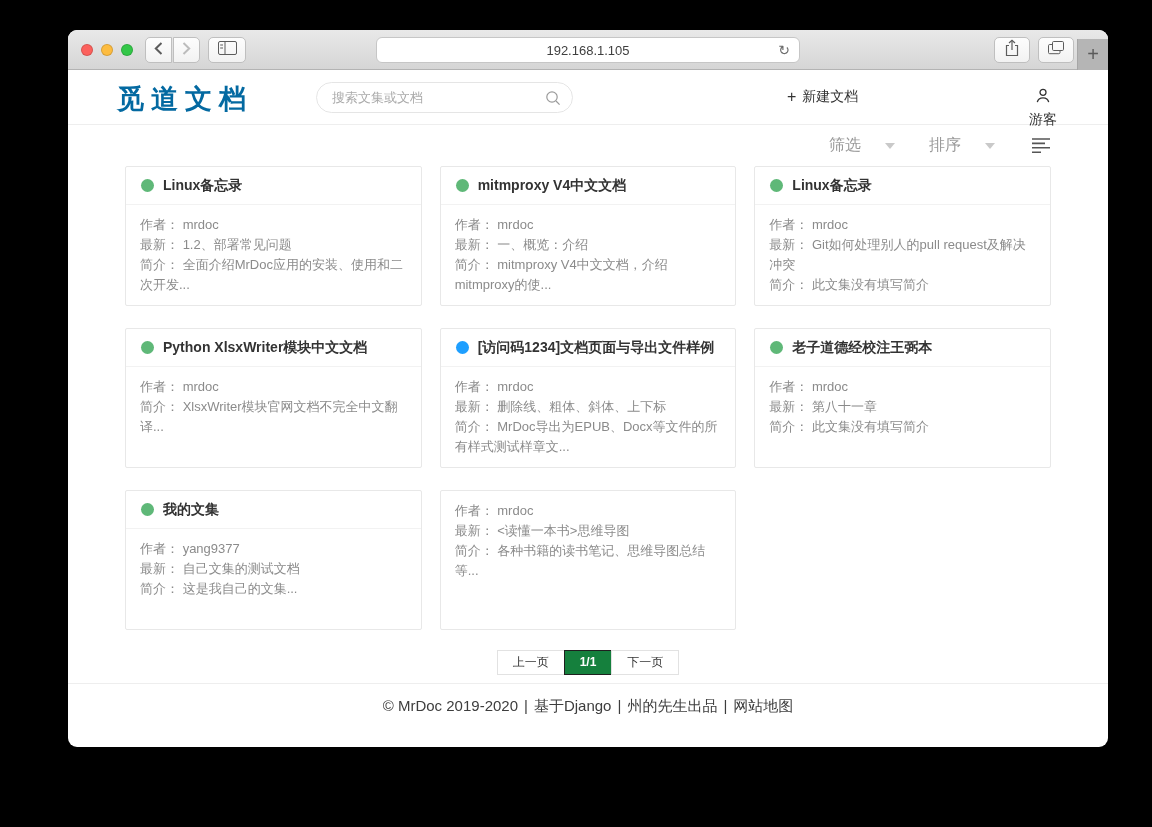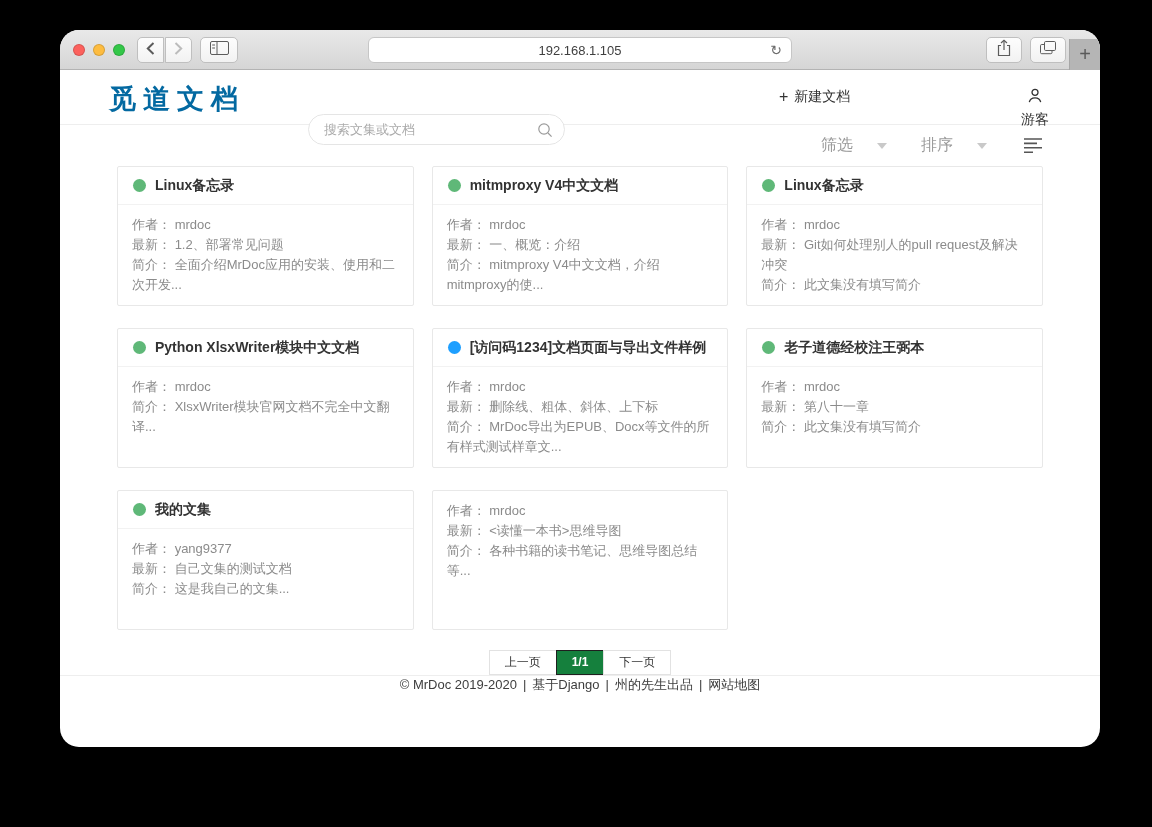--- a/index.html
+++ b/index.html
@@ -9,8 +9,8 @@
     font-family:"Liberation Sans","DejaVu Sans",sans-serif;
   }
   .window {
-    position:absolute; left:60px; top:30px; width:1040px; height:717px;
-    background:#fff; border-radius:19px; overflow:hidden;
+    position:absolute; left:68px; top:30px; width:1040px; height:717px;
+    background:#fff; border-radius:9px; overflow:hidden;
   }
   
   .titlebar {

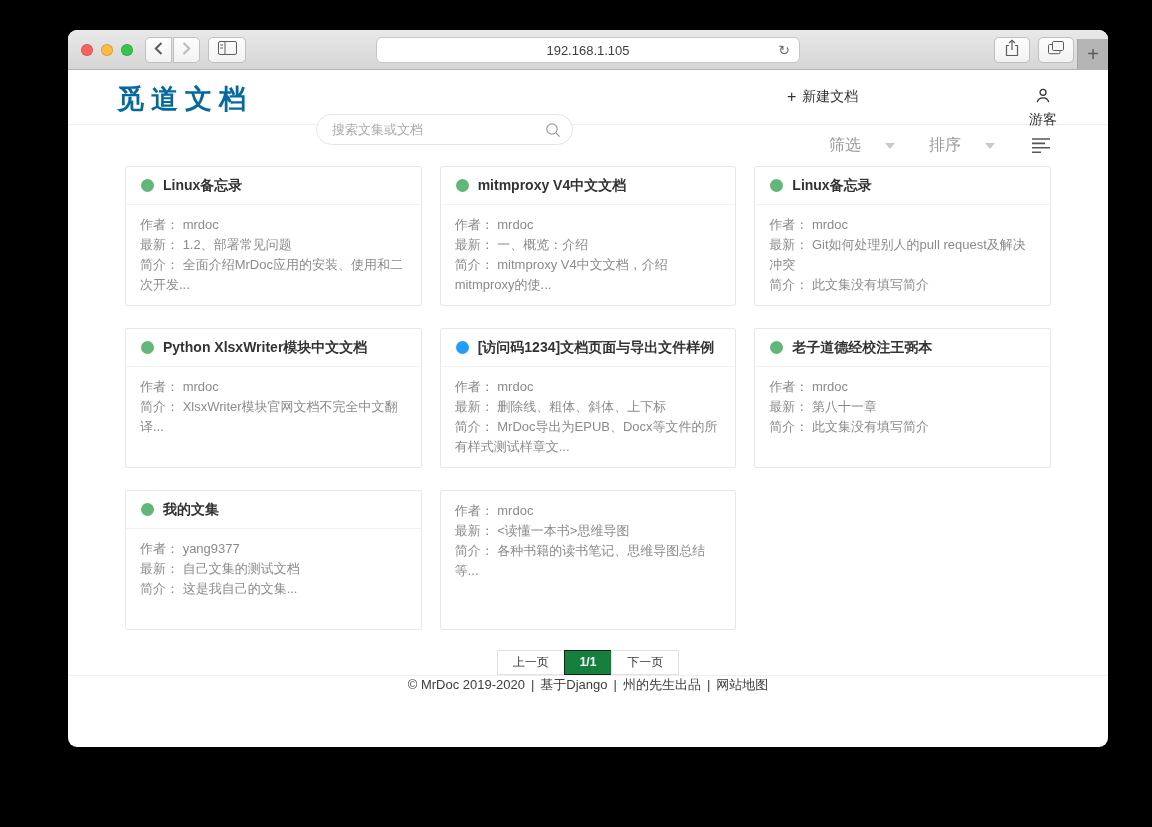--- a/index.html
+++ b/index.html
@@ -47,7 +47,7 @@
   }
   .search {
     position:absolute; left:248px; top:12px; width:257px; height:31px;
-    border:1px solid #e5e5e5; border-radius:16px; background:#fff;margin-top:32px;
+    border:1px solid #e5e5e5; border-radius:16px; background:#fff;
   }
   .search input {
     width:100%; height:100%; border:none; outline:none; background:transparent;

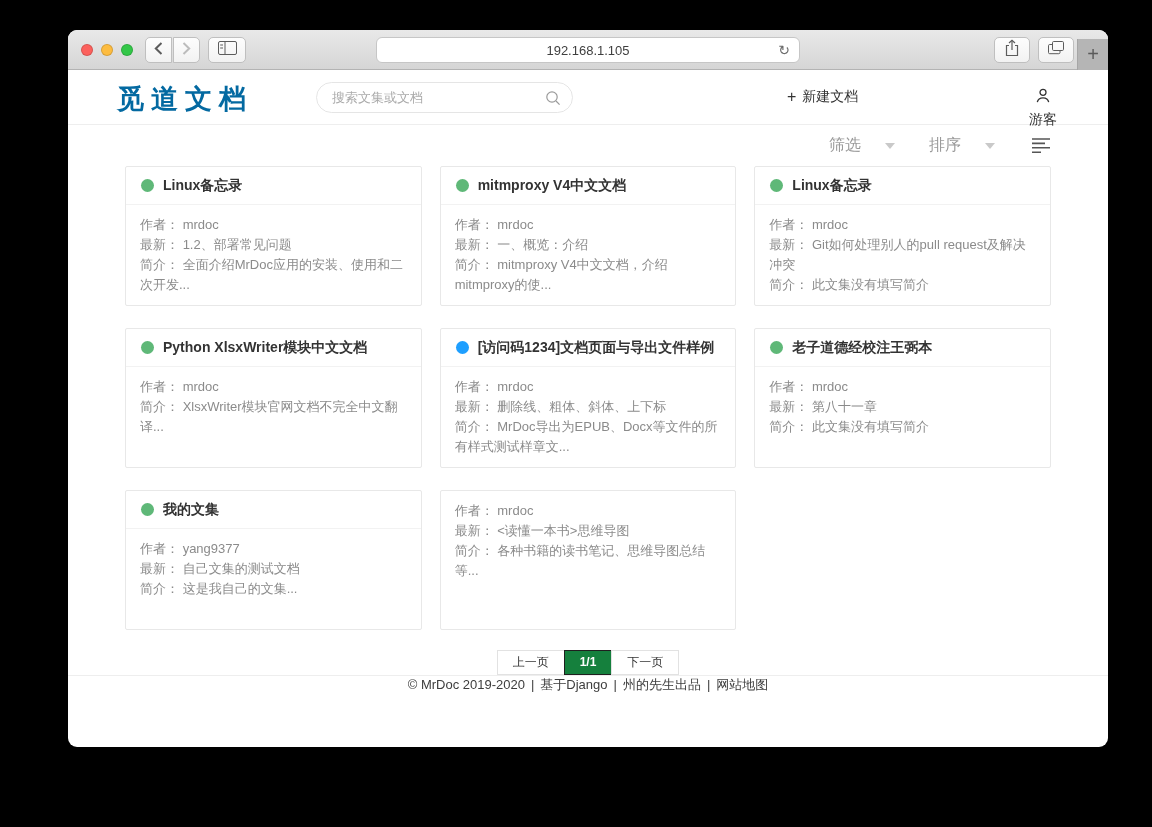--- a/index.html
+++ b/index.html
@@ -85,8 +85,8 @@
   .page-btn + .page-btn { margin-left:-1px; }
   .page-current { background:#15803d; border-color:#1f1f1f; color:#fff; font-weight:bold; }
   .site-footer {
-    border-top:1px solid #eeeeee; 
-    text-align:center; font-size:13px; color:#3d3d3d;
+    margin-top:8px; border-top:1px solid #eeeeee; padding-top:13px;
+    text-align:center; font-size:15px; color:#3d3d3d;
   }
   .site-footer .sep { padding:0 6px; color:#3d3d3d; }
   .footer-link { cursor:pointer; }

